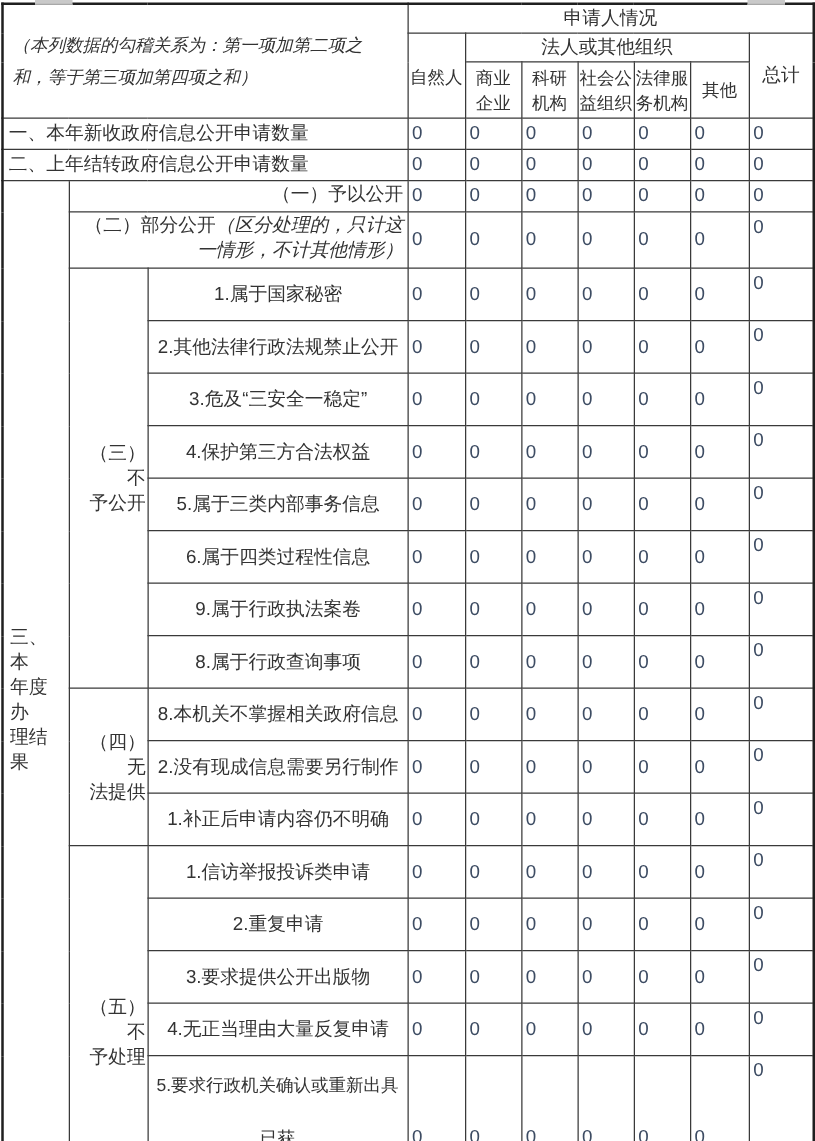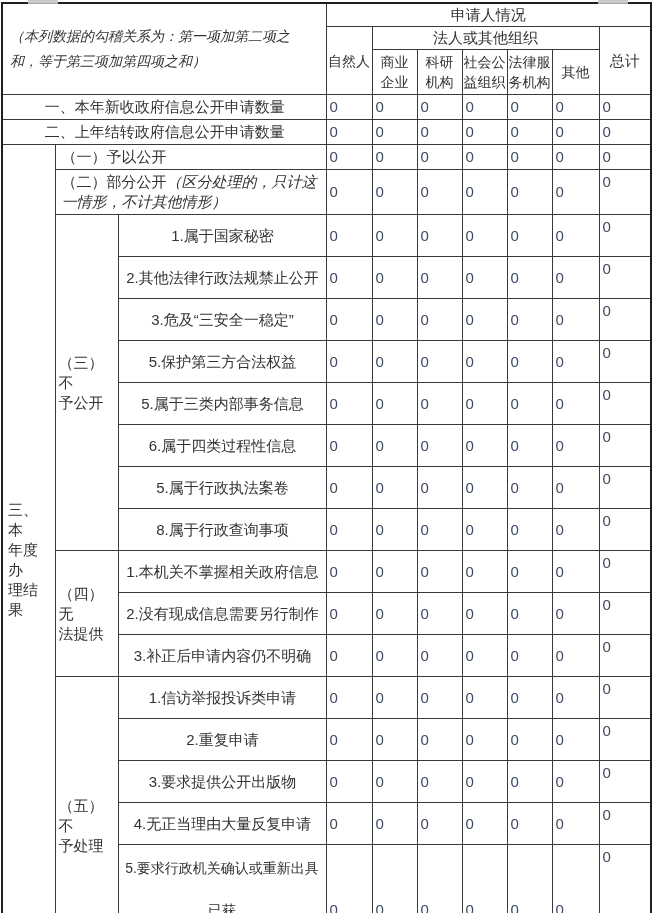--- a/index.html
+++ b/index.html
@@ -18,7 +18,7 @@
   td.hc-small{font-size:14px;}
   td.pre{white-space:pre-line;}
   
-  td.lbl{text-align:center;padding-left:4px;}
+  td.lbl{text-align:left;padding-left:4px;}
   td.sec{text-align:left;padding-left:5px;}
   td.gcat{text-align:left;padding-left:3px;padding-right:1px;}
   td.glbl{text-align:left;padding-left:6px;}

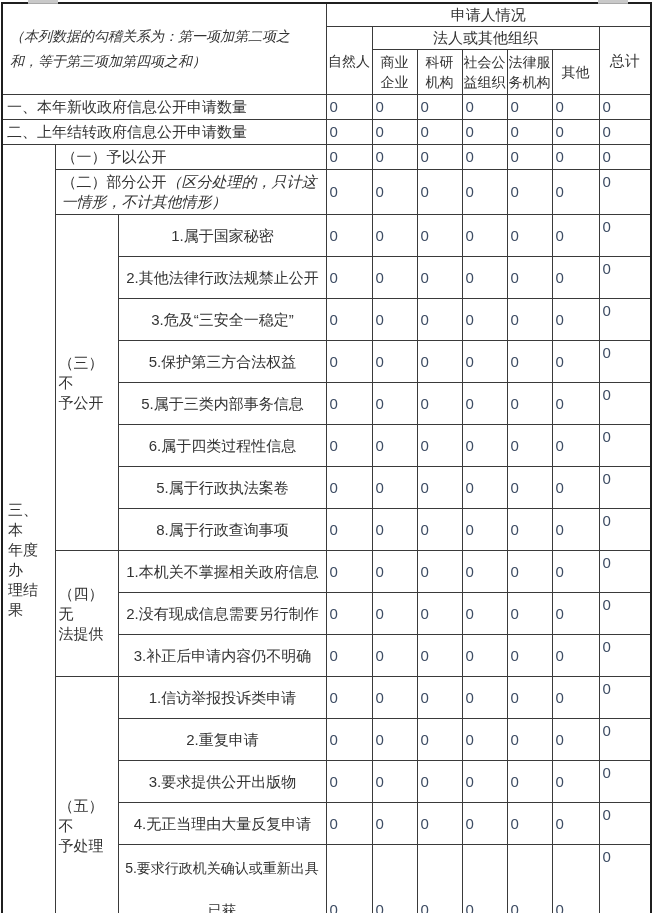--- a/index.html
+++ b/index.html
@@ -21,7 +21,7 @@
   td.lbl{text-align:left;padding-left:4px;}
   td.sec{text-align:left;padding-left:5px;}
   td.gcat{text-align:left;padding-left:3px;padding-right:1px;}
-  td.glbl{text-align:left;padding-left:6px;}
+  td.glbl{text-align:right;padding-left:6px;font-family:Liberation Mono, monospace;}
   td.item{text-align:center;padding-left:4px;}
   td.xtall{line-height:42px;font-size:14px;padding-left:3px;}
   .kai{font-style:italic;}

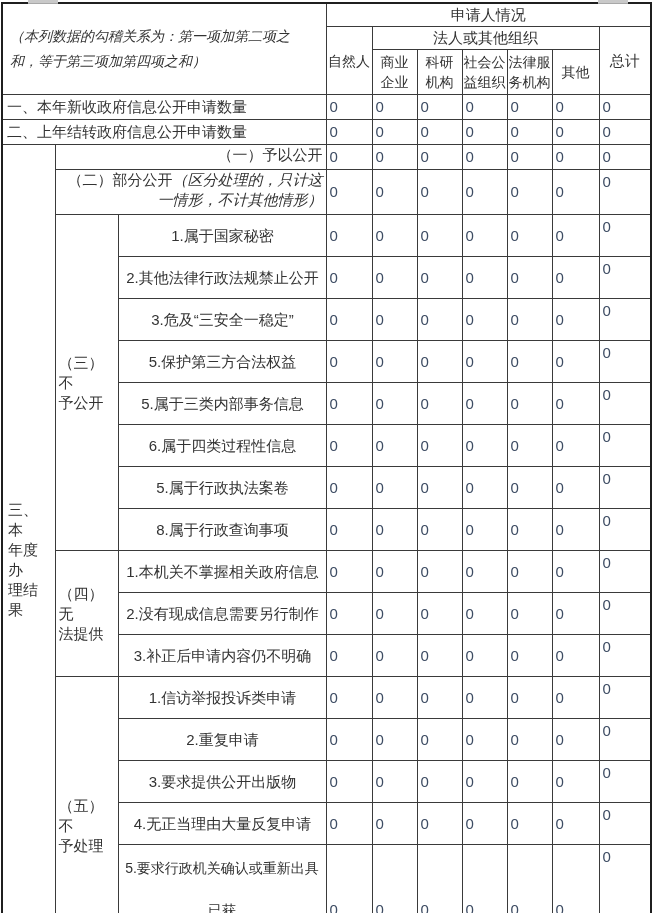--- a/index.html
+++ b/index.html
@@ -20,7 +20,7 @@
   
   td.lbl{text-align:left;padding-left:4px;}
   td.sec{text-align:left;padding-left:5px;}
-  td.gcat{text-align:left;padding-left:3px;padding-right:1px;}
+  td.gcat{text-align:right;padding-left:3px;padding-right:1px;}
   td.glbl{text-align:right;padding-left:6px;font-family:Liberation Mono, monospace;}
   td.item{text-align:center;padding-left:4px;}
   td.xtall{line-height:42px;font-size:14px;padding-left:3px;}

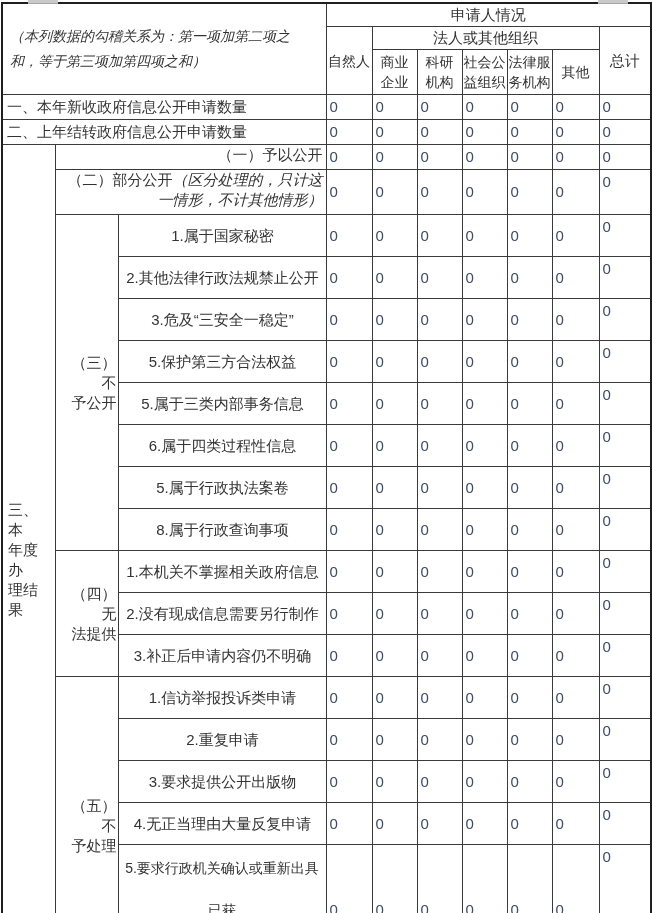--- a/index.html
+++ b/index.html
@@ -159,7 +159,7 @@
           <td class="v vt">0</td>
         </tr>
     <tr class="ri">
-          <td class="item">5.保护第三方合法权益</td>
+          <td class="item">4.保护第三方合法权益</td>
           <td class="v">0</td>
           <td class="v">0</td>
           <td class="v">0</td>

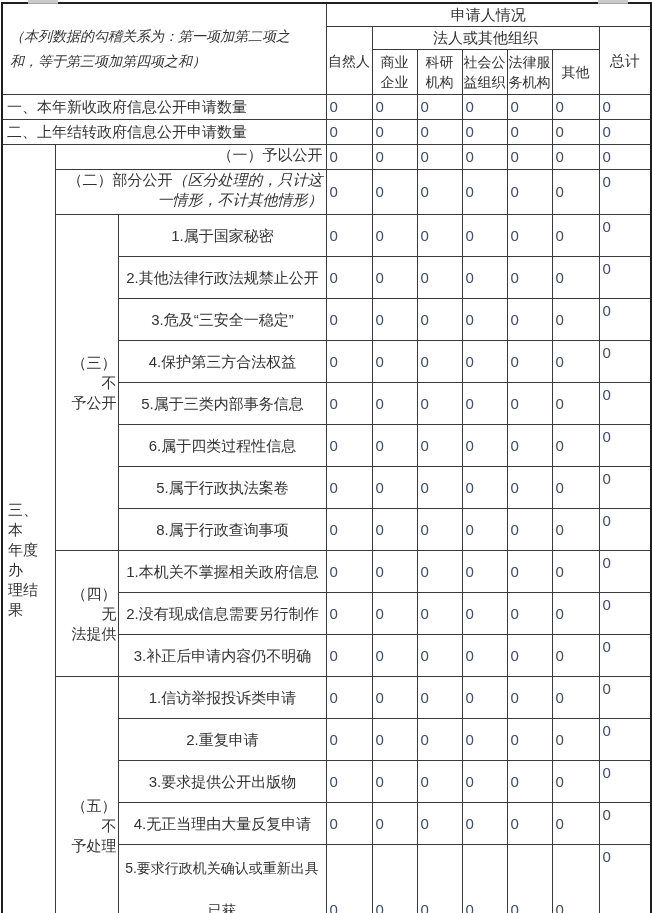--- a/index.html
+++ b/index.html
@@ -189,7 +189,7 @@
           <td class="v vt">0</td>
         </tr>
     <tr class="ri">
-          <td class="item">5.属于行政执法案卷</td>
+          <td class="item">9.属于行政执法案卷</td>
           <td class="v">0</td>
           <td class="v">0</td>
           <td class="v">0</td>

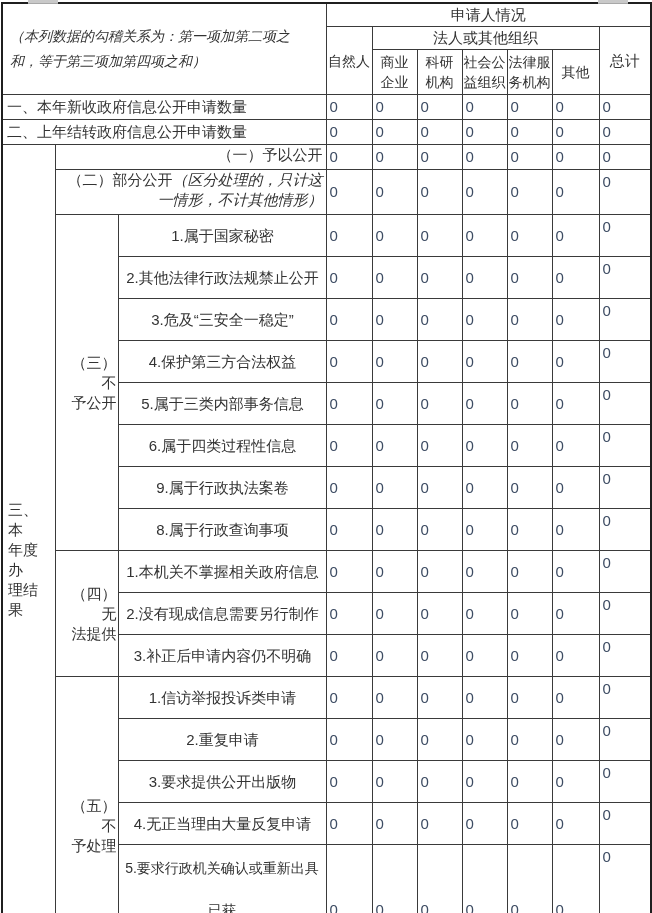--- a/index.html
+++ b/index.html
@@ -212,7 +212,7 @@
     <tr class="ri">
       <td class="gcat pre" rowspan="3">（四）无
 法提供</td>
-      <td class="item">1.本机关不掌握相关政府信息</td>
+      <td class="item">8.本机关不掌握相关政府信息</td>
     <td class="v">0</td>
           <td class="v">0</td>
           <td class="v">0</td>

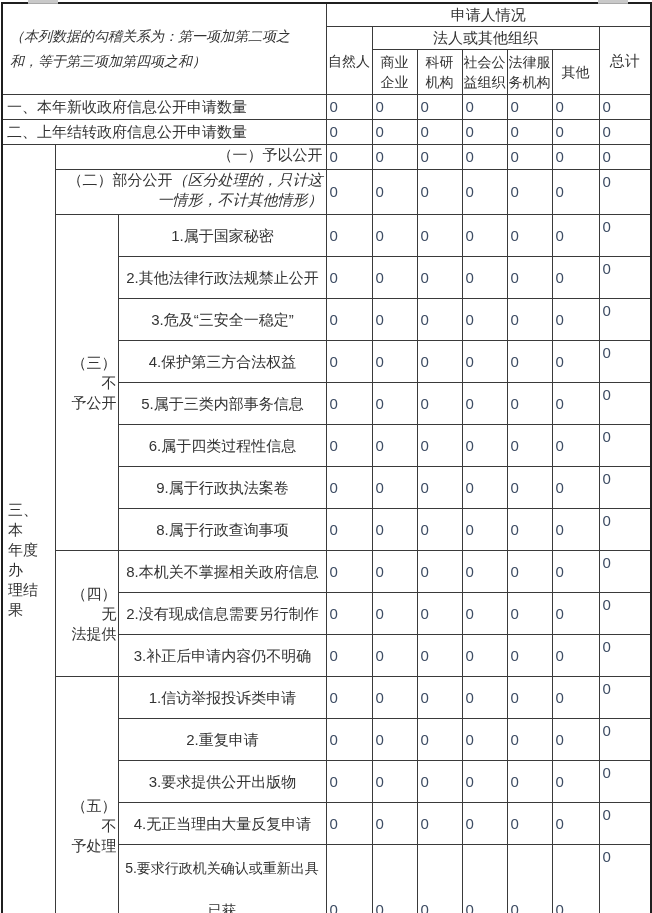--- a/index.html
+++ b/index.html
@@ -232,7 +232,7 @@
           <td class="v vt">0</td>
         </tr>
     <tr class="ri">
-          <td class="item">3.补正后申请内容仍不明确</td>
+          <td class="item">1.补正后申请内容仍不明确</td>
           <td class="v">0</td>
           <td class="v">0</td>
           <td class="v">0</td>

